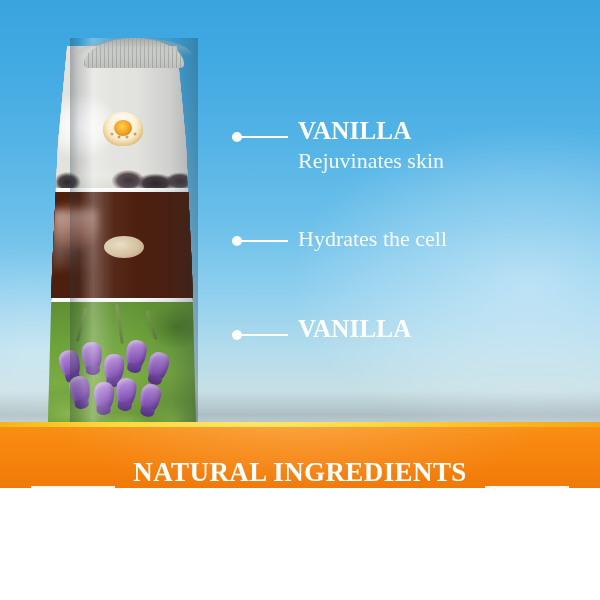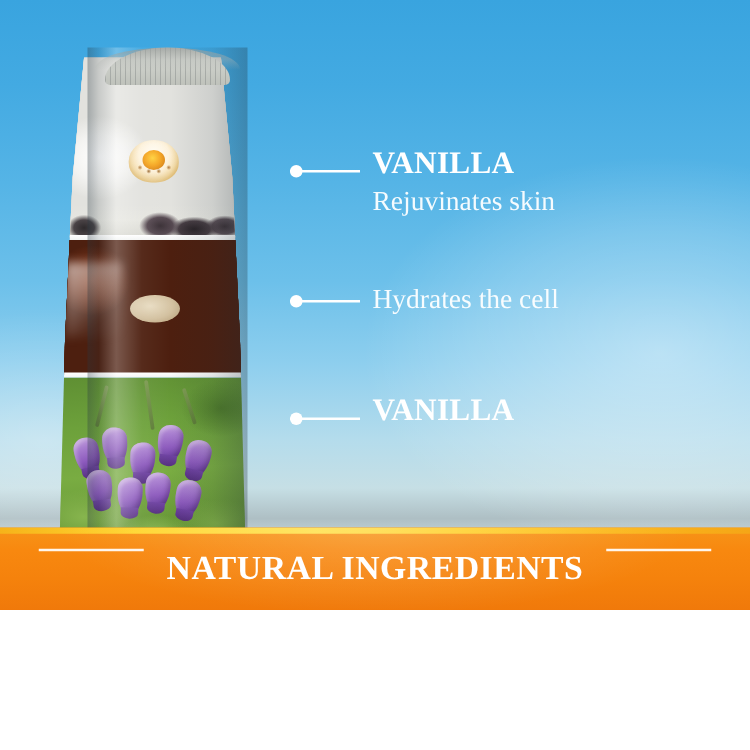--- a/index.html
+++ b/index.html
@@ -488,10 +488,10 @@
     position: absolute;
     inset: 0;
     display: flex;
-    align-items: flex-start;
+    align-items: flex-end;
     justify-content: center;
     gap: 18px;
-    padding-top: 17px;
+    padding-top: 4px;
   }
   .banner-rule {
     width: 84px;

